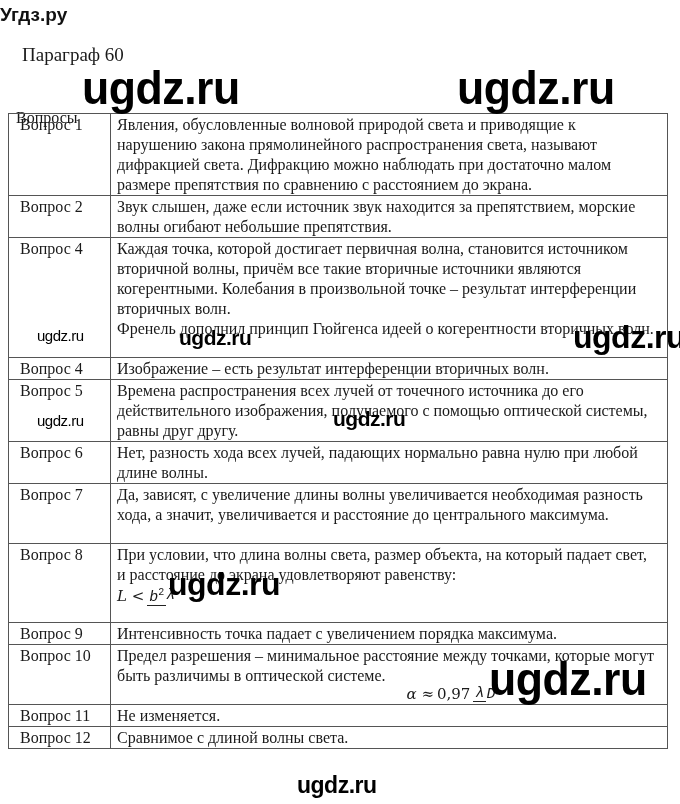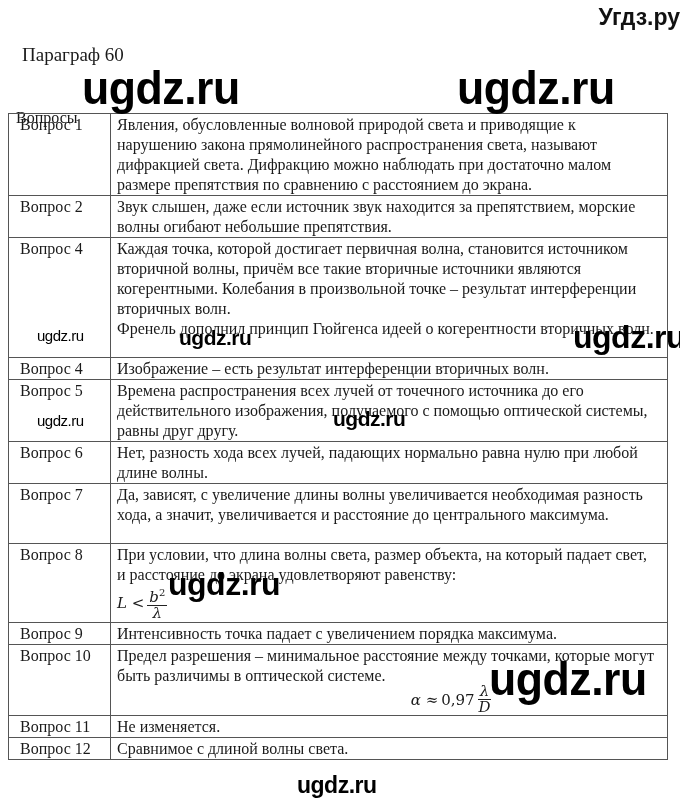--- a/index.html
+++ b/index.html
@@ -8,8 +8,8 @@
       font-family: "Liberation Serif", serif; color: #1a1a1a;
     }
     .site-title {
-      position: absolute; left: 0; top: 4px; width: 680px; text-align: right;
-      font-family: "Liberation Sans", sans-serif; font-weight: bold; font-size: 23px;
+      position: absolute; left: 0; top: 4px; width: 680px; text-align: left;
+      font-family: "Liberation Sans", sans-serif; font-weight: bold; font-size: 19px;
       color: #111;
     }
     .para-title {

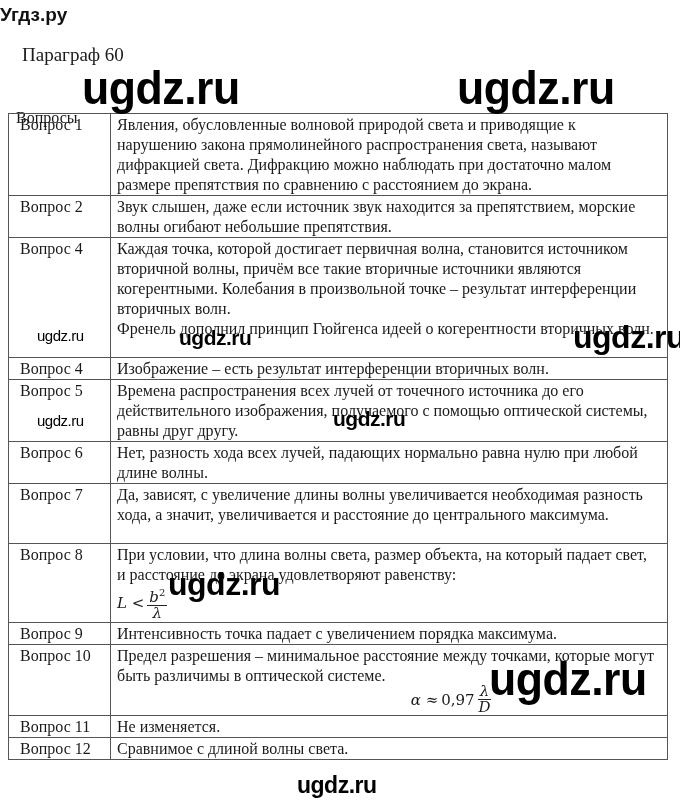--- a/index.html
+++ b/index.html
@@ -39,7 +39,7 @@
       font-family: "DejaVu Serif", serif; font-style: italic; font-size: 15px;
       display: inline-flex; align-items: center; gap: 3px;
     }
-    .frac { display: inline-flex; flex-direction: column; align-items: center; line-height: 15px; }
+    .frac { display: inline-flex; flex-direction: row; align-items: center; line-height: 15px; font-family: Liberation Mono, monospace; }
     .frac .num { border-bottom: 1px solid #222; padding: 0 2px; }
     .frac .num sup { font-size: 10px; }
     .f10 { display: block; text-align: center; padding-left: 130px; margin-top: -2px; }

